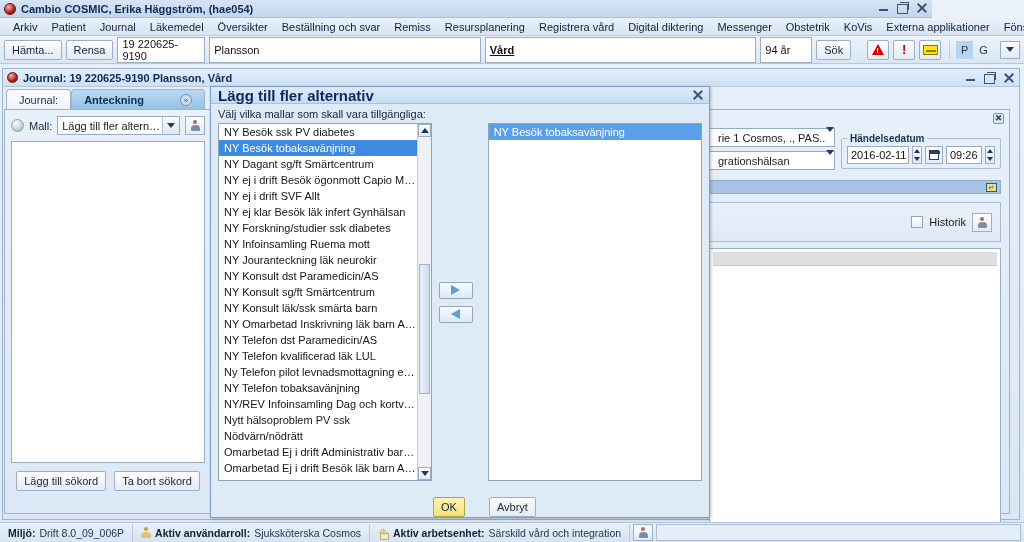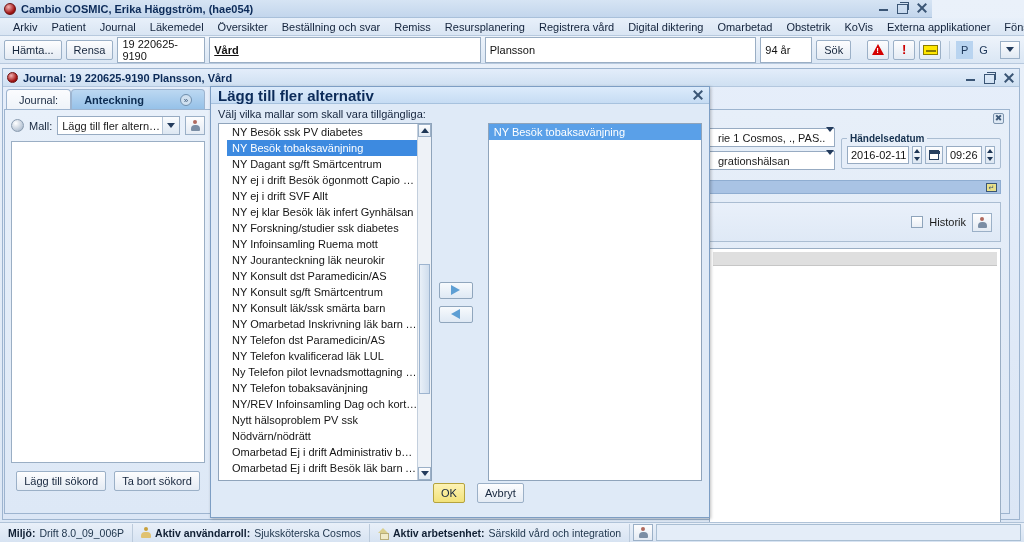--- a/index.html
+++ b/index.html
@@ -513,7 +513,7 @@
     <span class="menuitem">Resursplanering</span>
     <span class="menuitem">Registrera vård</span>
     <span class="menuitem">Digital diktering</span>
-    <span class="menuitem">Omarbetad</span>
+    <span class="menuitem">Messenger</span>
     <span class="menuitem">Obstetrik</span>
     <span class="menuitem">KoVis</span>
     <span class="menuitem">Externa applikationer</span>

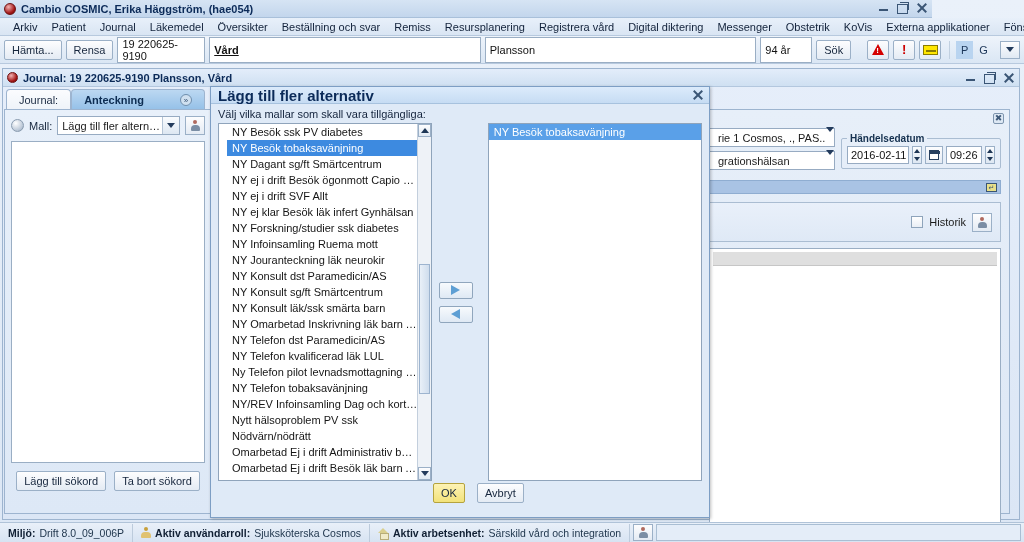--- a/index.html
+++ b/index.html
@@ -525,10 +525,10 @@
     <span class="btn">Hämta...</span>
     <span class="btn">Rensa</span>
     <span class="txtfield pnr">19 220625-9190</span>
+    <span class="txtfield namefield">Plansson</span>
     <span class="txtfield vard">
         <span>Vård</span>
       </span>
-    <span class="txtfield namefield">Plansson</span>
     <span class="txtfield agefield">94 år</span>
     <span class="btn">Sök</span>
     <span style="width:8px"></span>

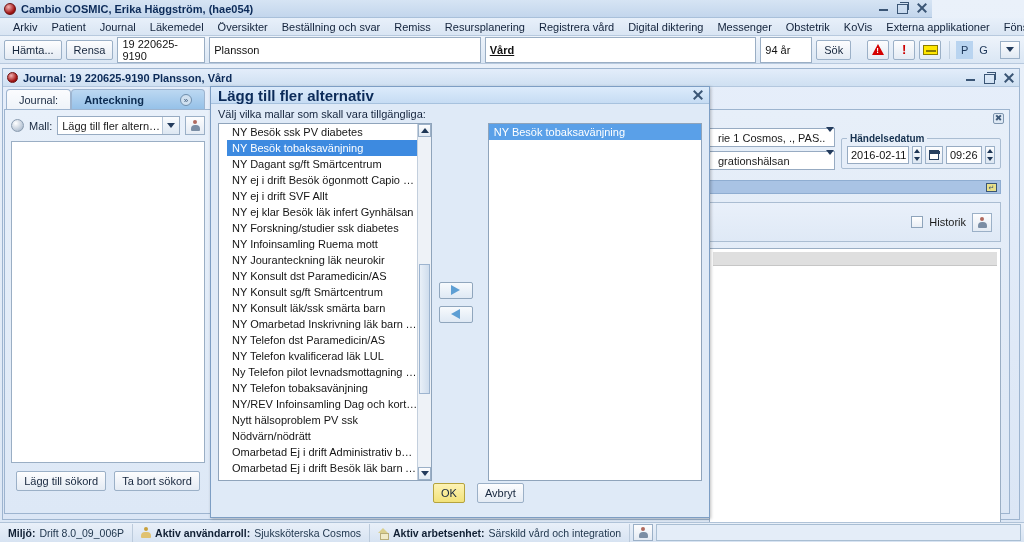--- a/index.html
+++ b/index.html
@@ -380,7 +380,7 @@
     display: flex; flex-direction: column;
     overflow: hidden; position: relative;
   }
-  .listbox.left { width: 222px; padding-left: 8px; }
+  .listbox.left { width: 222px; }
   .listbox.right { width: 222px; margin-left: 9px; }
   .list-items {
     flex: 1; overflow: hidden; padding: 0;

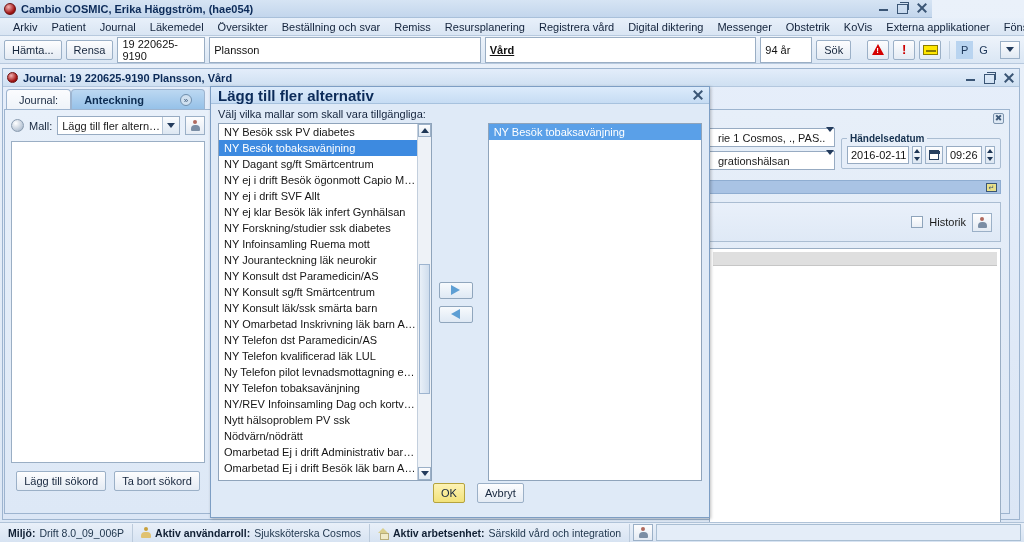--- a/index.html
+++ b/index.html
@@ -431,7 +431,7 @@
   .arr.l { border-right: 9px solid #5e9fd4; }
   .dlg-foot {
     position: absolute; left: 0; right: 0; bottom: 0; height: 34px;
-    display: flex; align-items: flex-start; gap: 12px; padding-left: 222px;
+    display: flex; align-items: flex-end; gap: 24px; padding-left: 222px;
   }
   .btn.okbtn {
     background: linear-gradient(#fdf3b5, #f2e27a);

